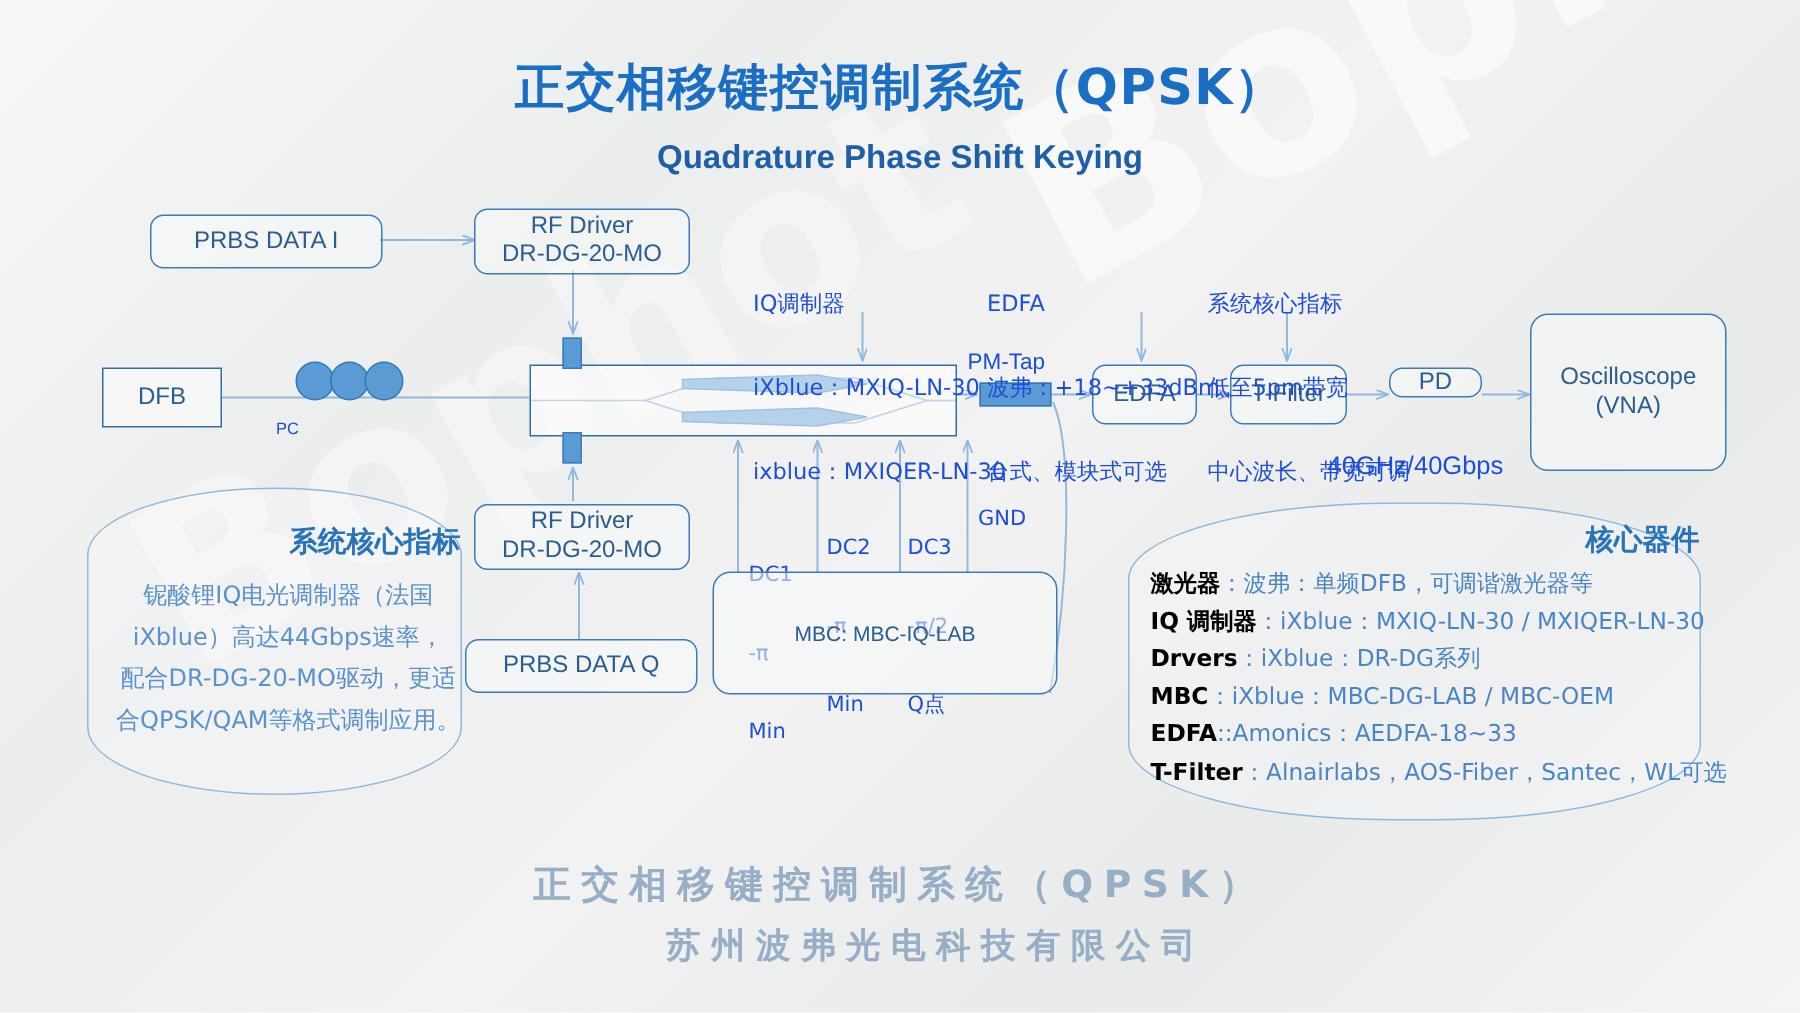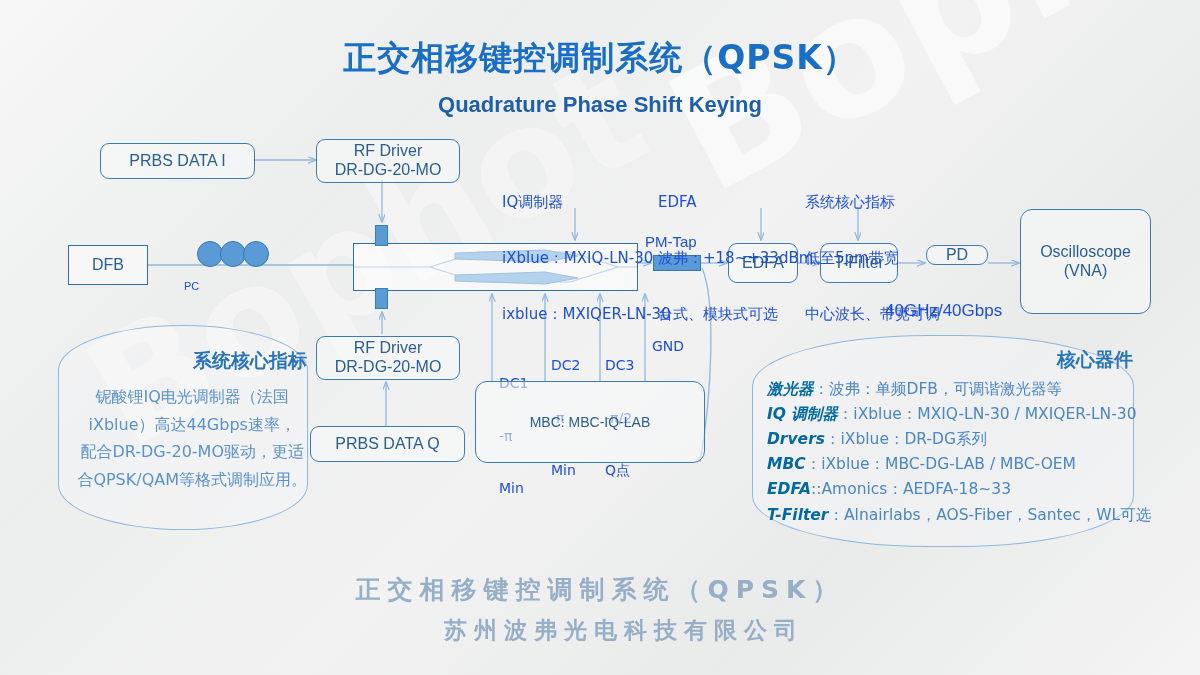--- a/index.html
+++ b/index.html
@@ -104,7 +104,7 @@
     font-family:"DejaVu Sans",sans-serif;
     color:#4a86c4;font-size:15.5px;line-height:1.62;white-space:nowrap;
   }
-  .panel-line b{color:#0369a1;font-weight:bold;font-style:italic;}
+  .panel-line b{color:#000000;font-weight:bold;}
   .metric-line{
     font-family:"DejaVu Sans",sans-serif;
     color:#5a92cb;font-size:16px;line-height:1.72;text-align:center;white-space:nowrap;

